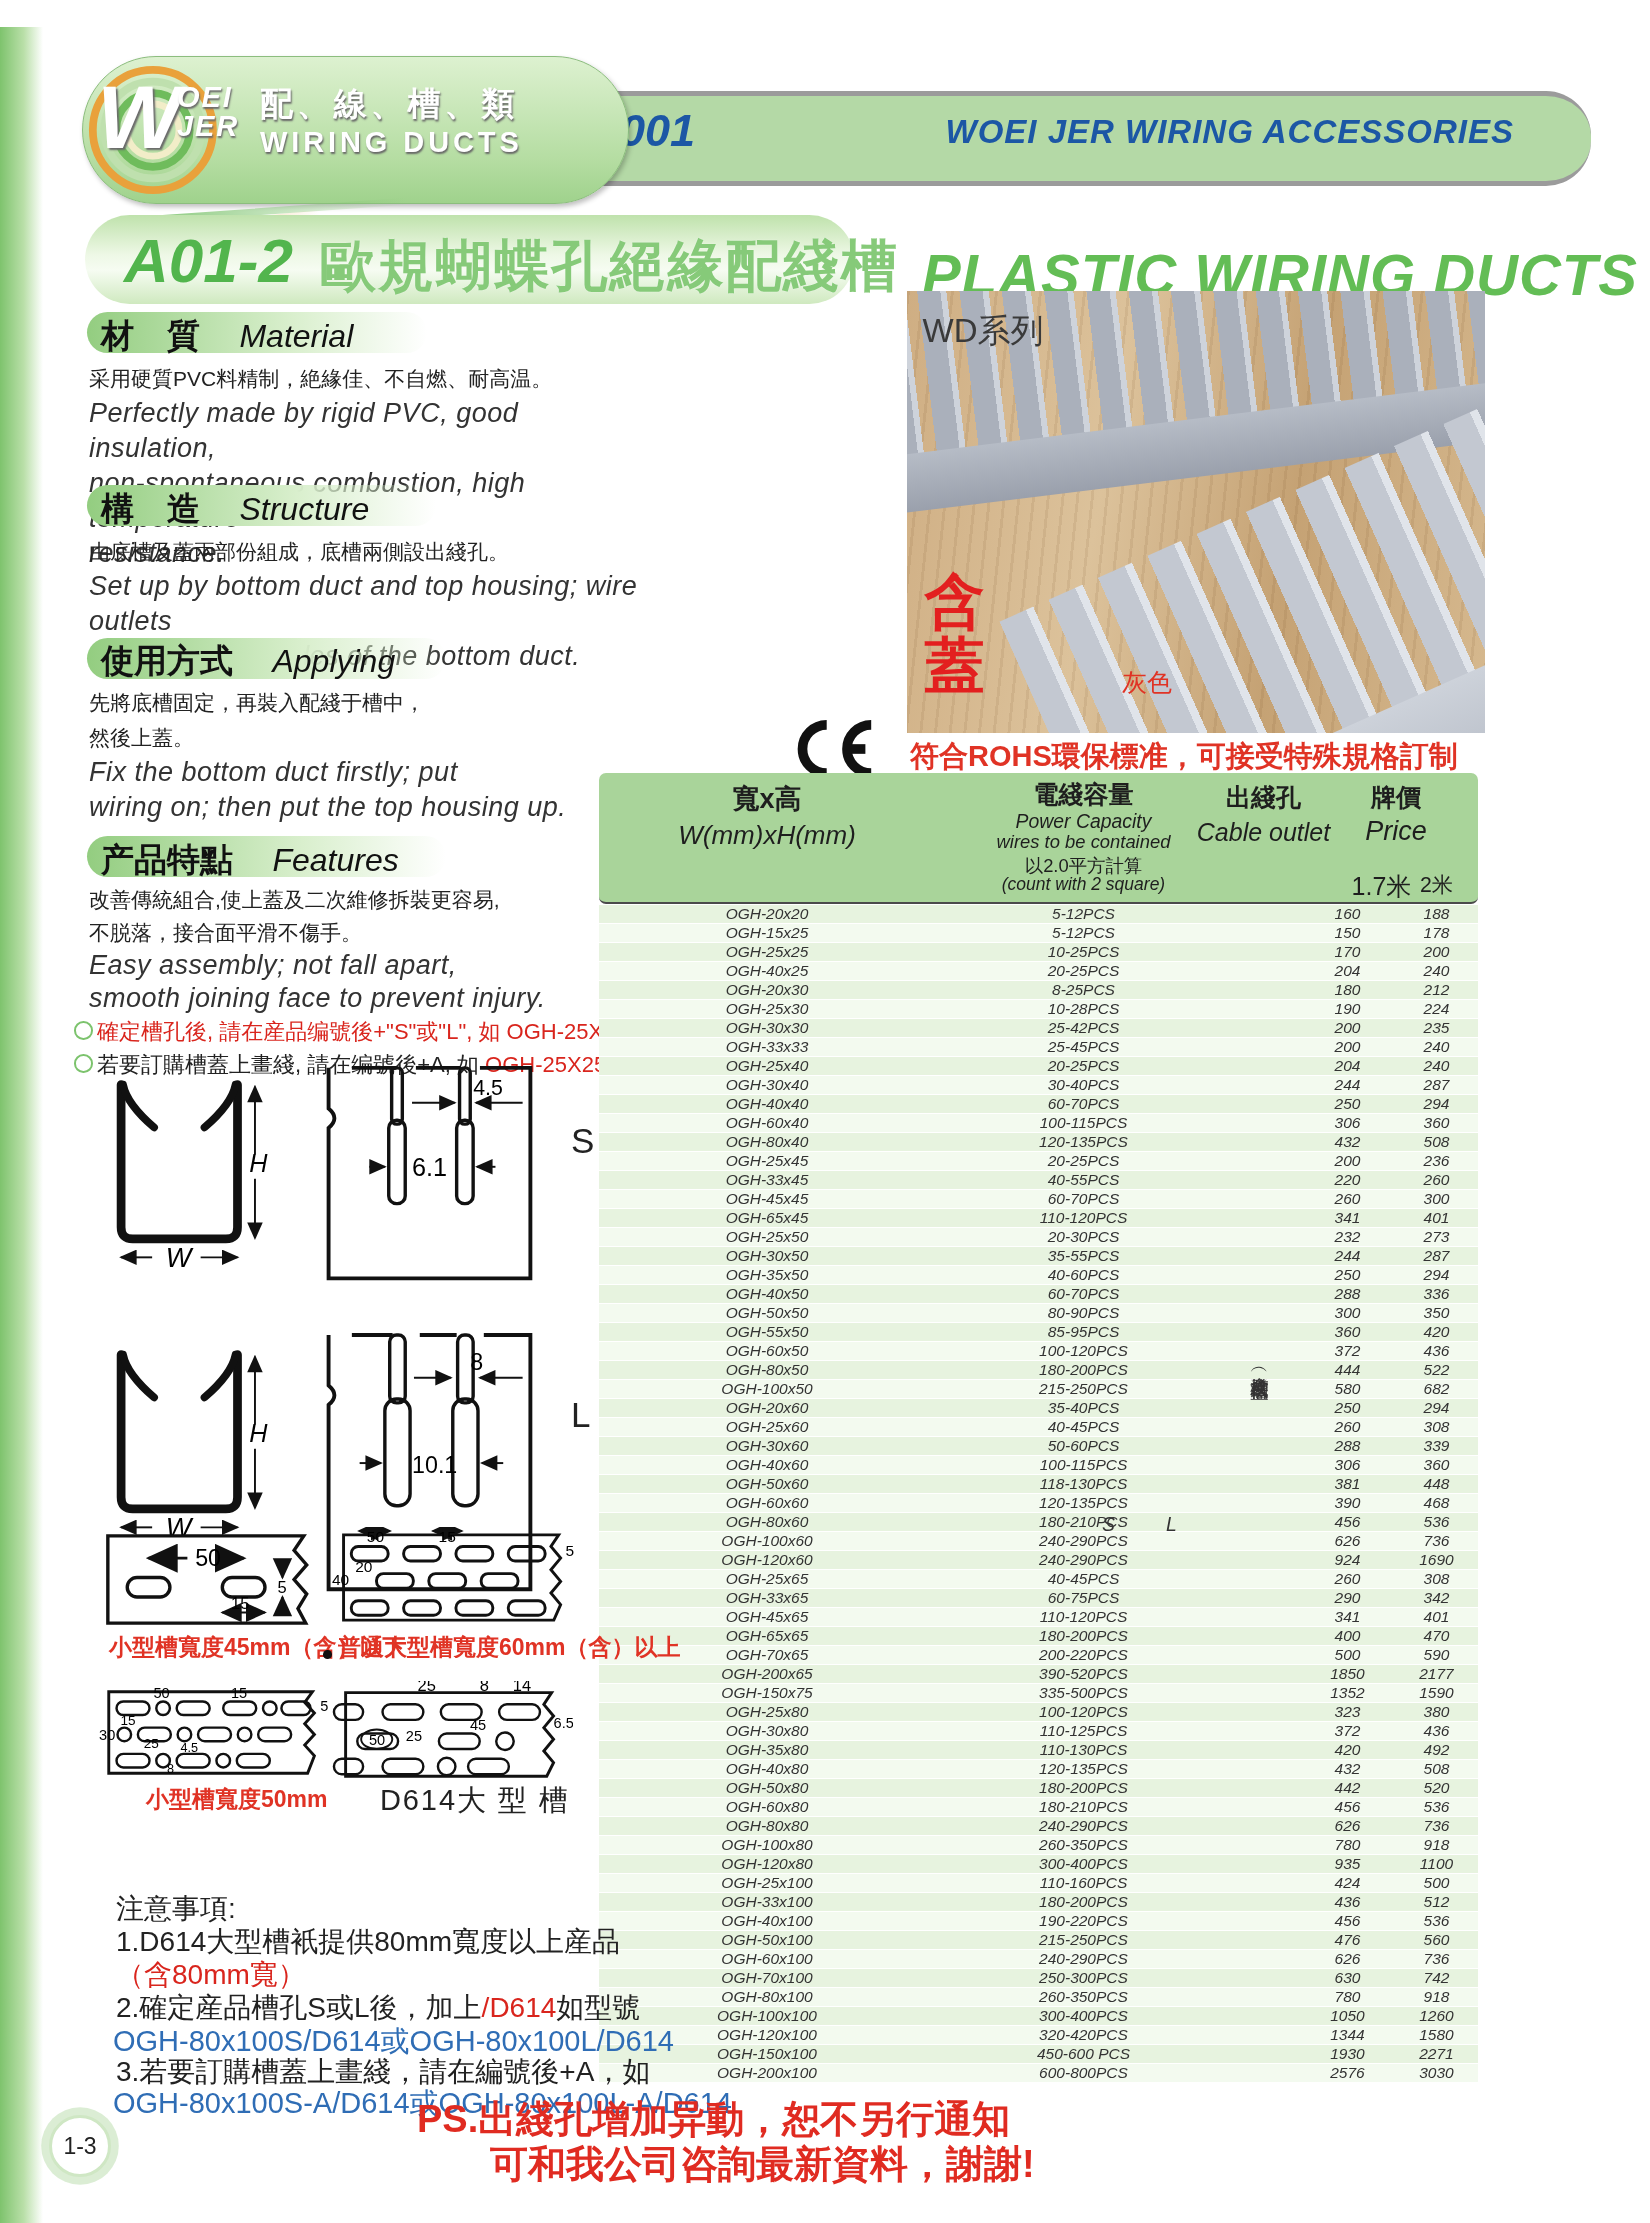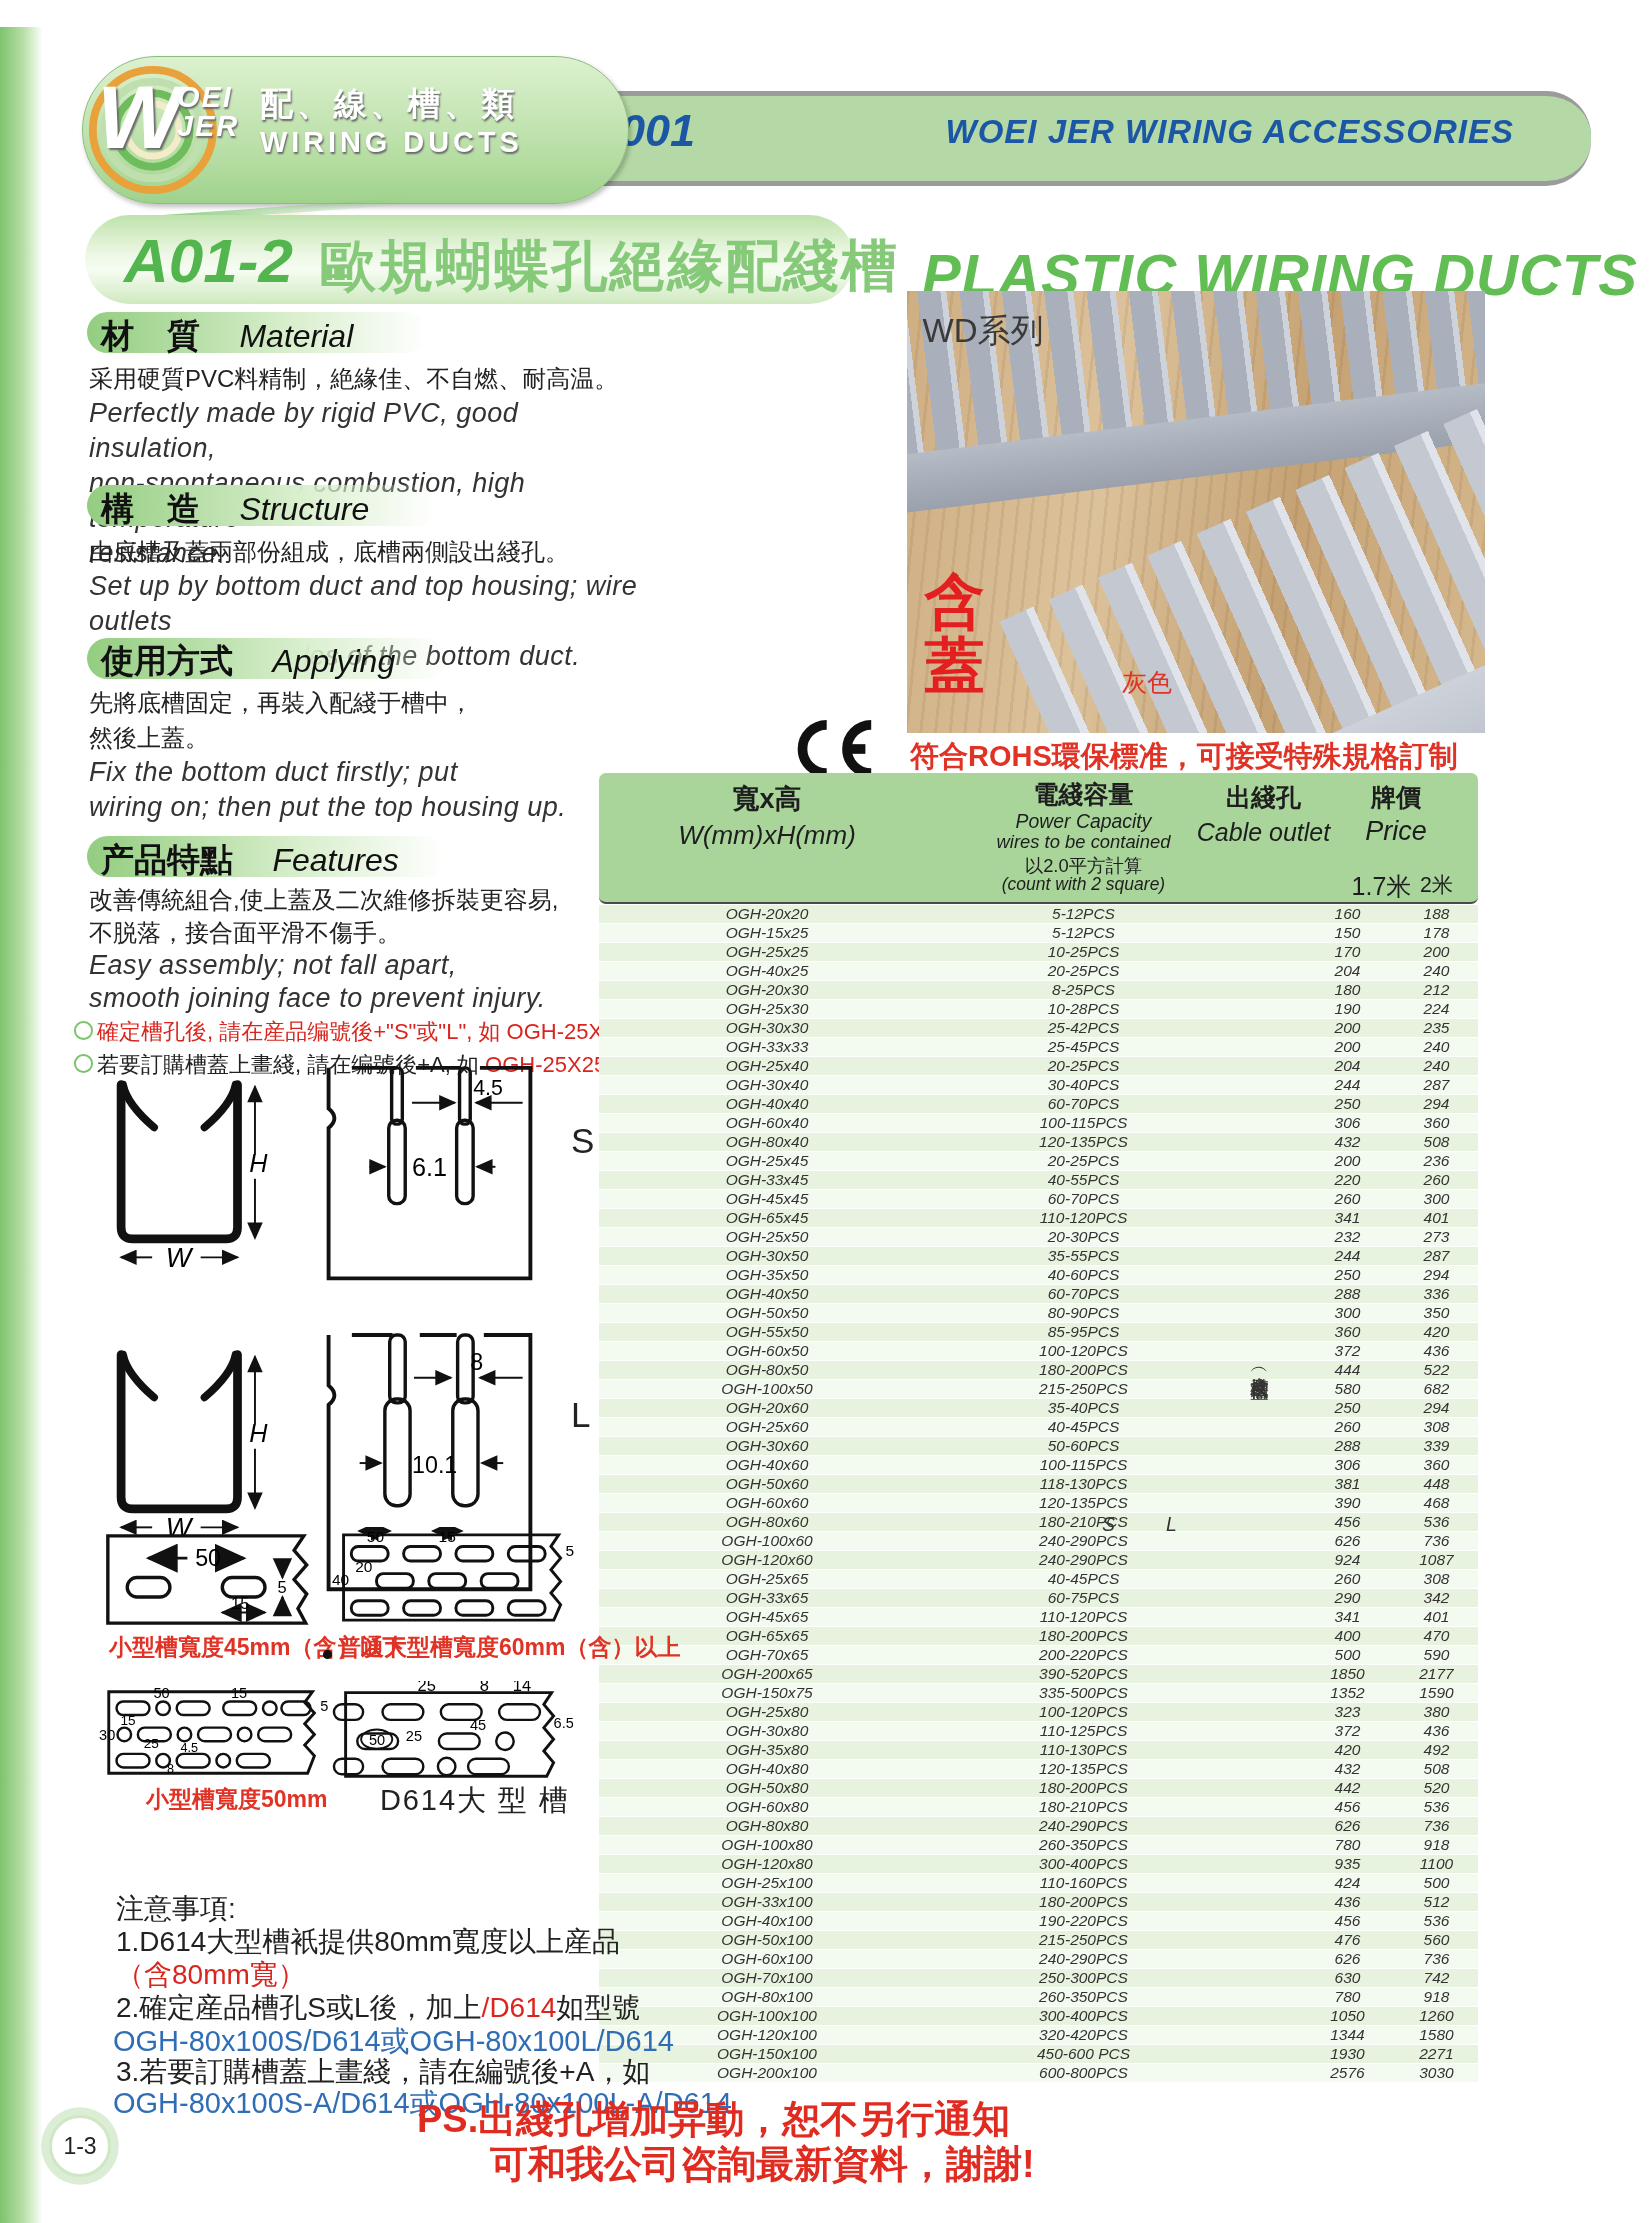--- a/index.html
+++ b/index.html
@@ -34,7 +34,7 @@
   .sec-pill{height:41px;border-radius:21.3px;background:linear-gradient(90deg,#93cd80,#d9efcd 60%,rgba(255,255,255,0));}
   .sec-cn{font-size:33px;font-weight:bold;color:#111;}
   .sec-en{font-size:32px;font-style:italic;color:#111;}
-  .body-cn{font-size:24px;color:#222;line-height:35px;}
+  .body-cn{font-size:21px;color:#222;line-height:35px;}
   .body-en{font-size:27px;font-style:italic;color:#333;line-height:35px;letter-spacing:0.5px;}
   
   .bullet{width:14.6px;height:14.6px;border-radius:50%;border:2.9px solid #7cc36d;background:#fff;}

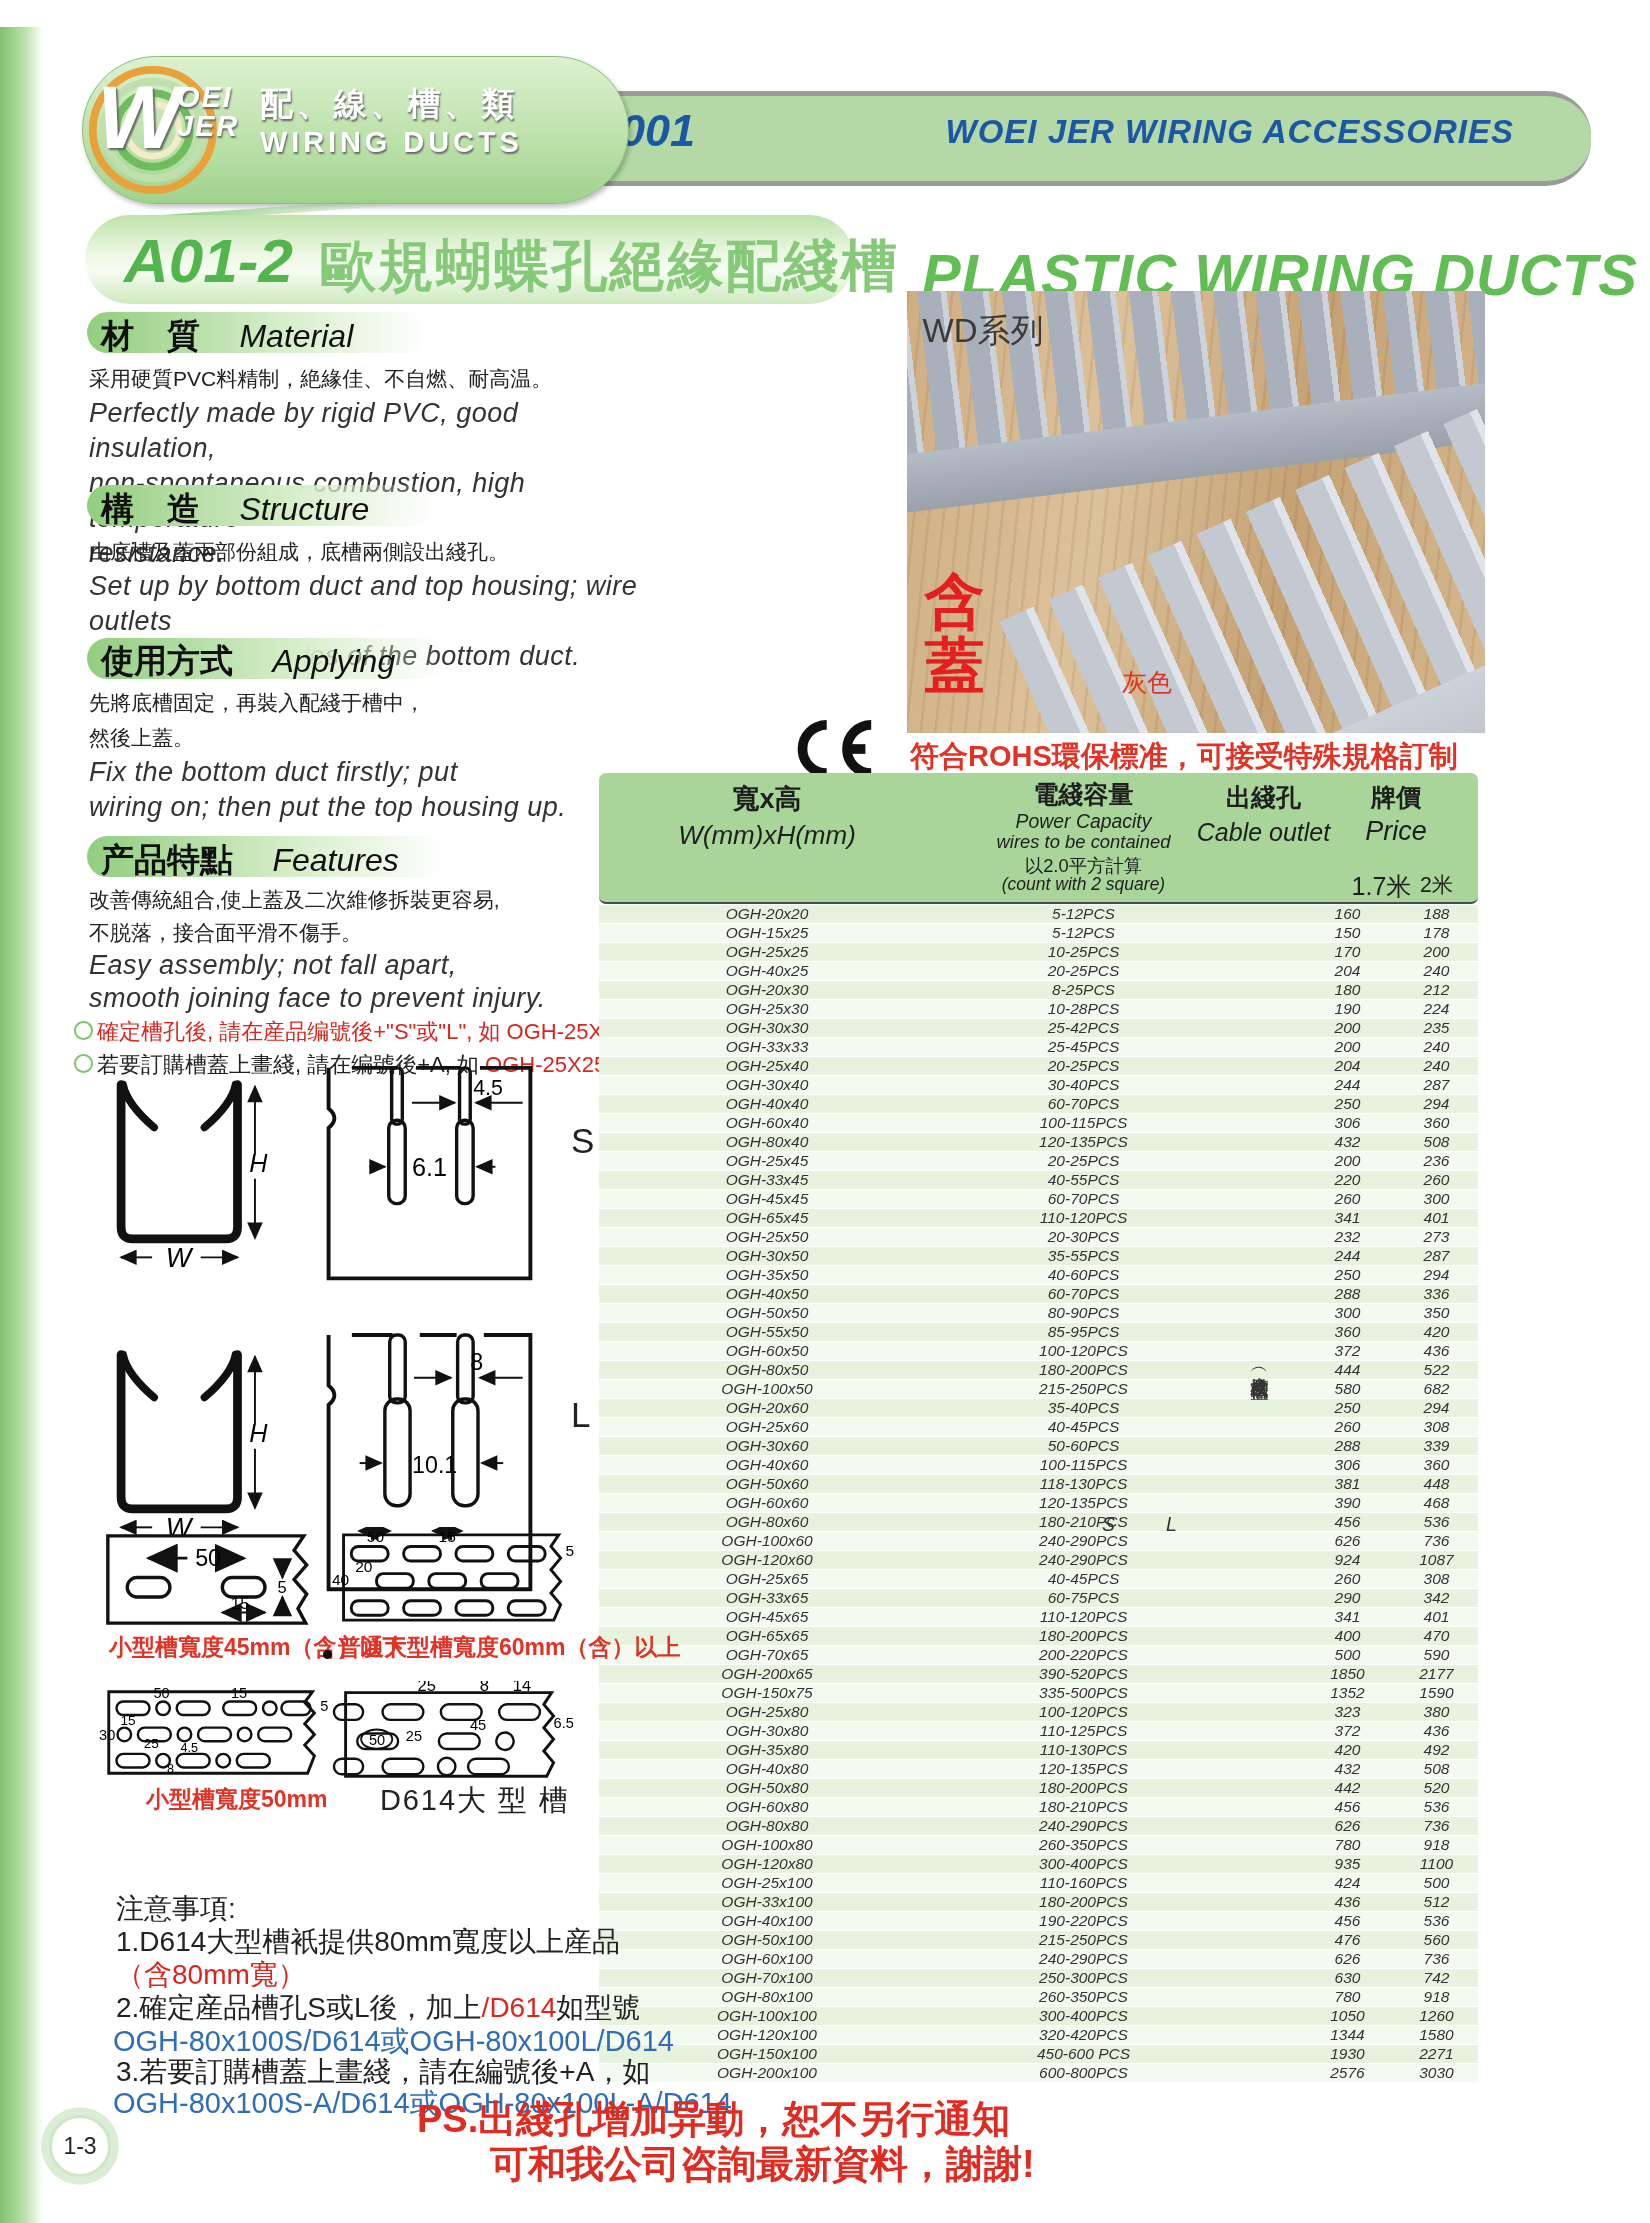--- a/index.html
+++ b/index.html
@@ -447,7 +447,7 @@
           <span class="t-c">240-290PCS</span>
           <span class="t-c"></span>
           <span class="t-c">924</span>
-          <span class="t-c">1087</span>
+          <span class="t-c">1690</span>
         </div>
         <div class="t-row">
           <span class="t-c">OGH-25x65</span>

